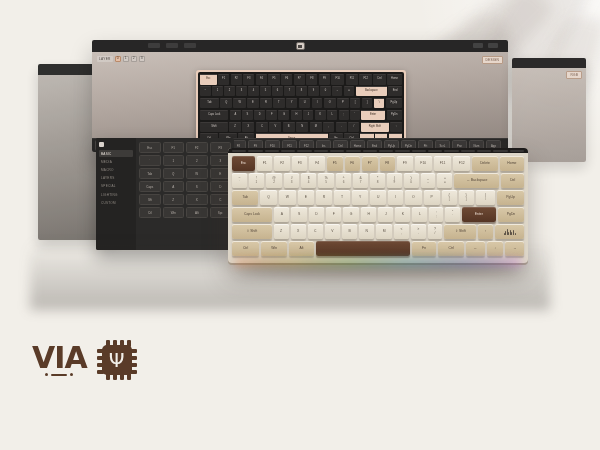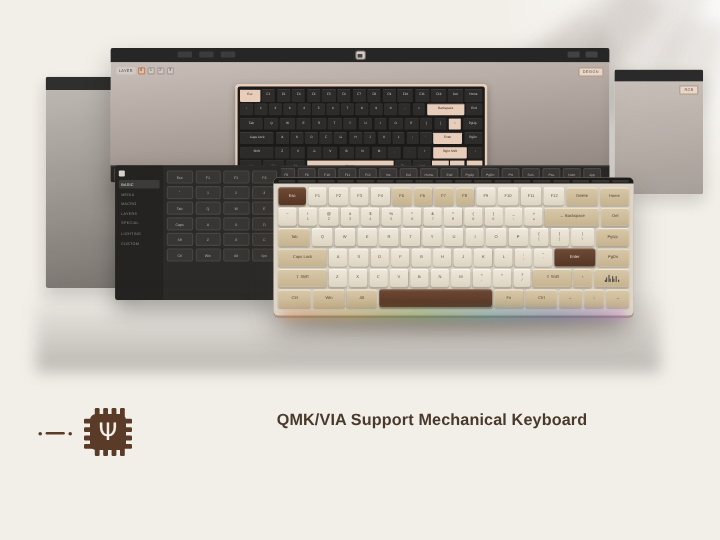--- a/index.html
+++ b/index.html
@@ -808,6 +808,7 @@
 <div class="caption">
   <div class="logos">
     <div class="via-word">
+      <span class="txt">VIA</span>
       <span class="dots">
         <i></i>
           <b></b>

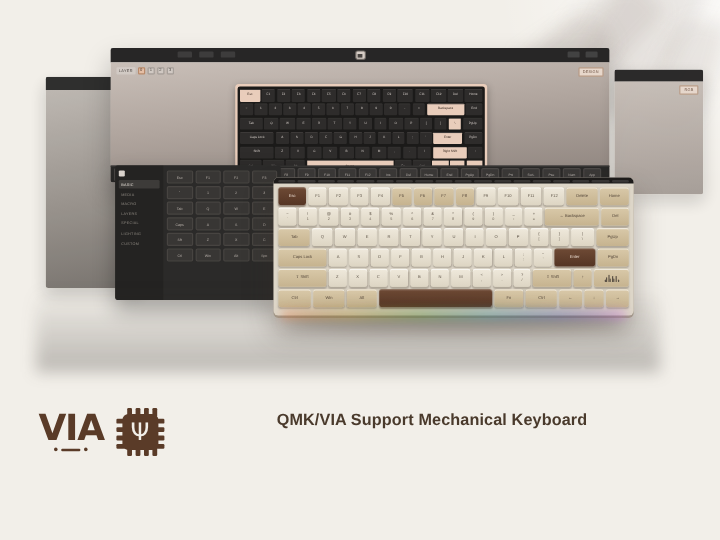--- a/index.html
+++ b/index.html
@@ -840,7 +840,6 @@
     </div>
   </div>
   <div class="cap-text">
-    <div class="cap-title">QMK/VIA Support Mechanical Keyboard</div>
   </div>
 </div>
 

